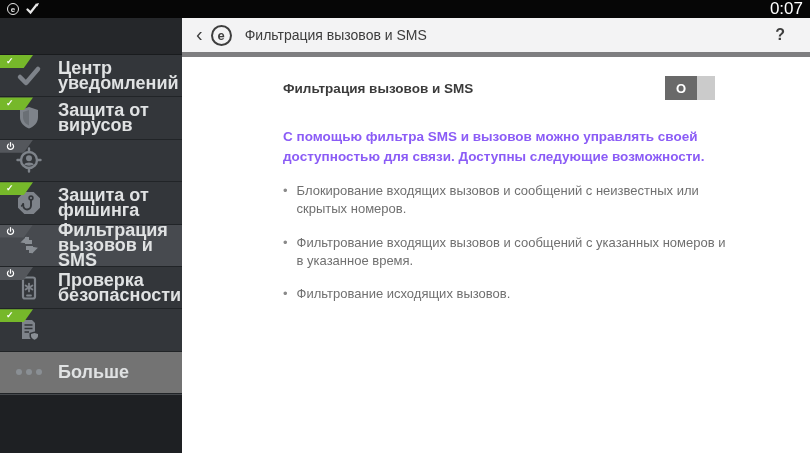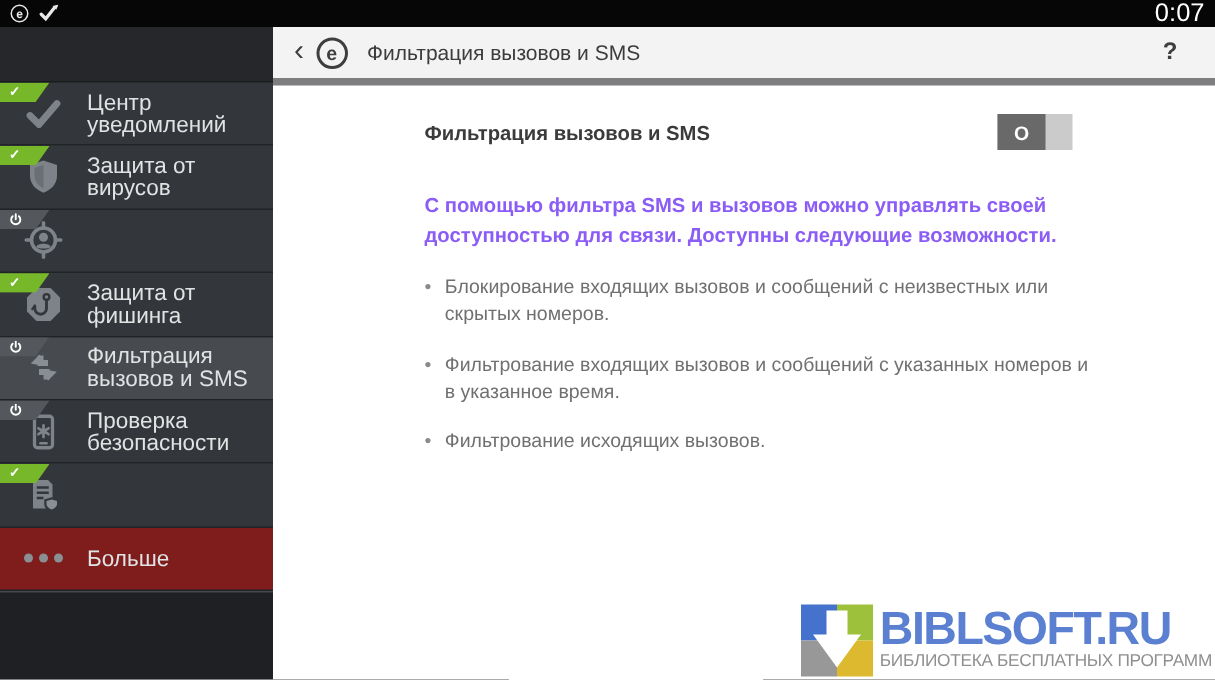--- a/index.html
+++ b/index.html
@@ -23,7 +23,7 @@
   .side-item.selected { background:#474a4f; }
   .side-item.more-item { background:#7f1d1d; }
   .icon-wrap { width:58px; display:flex; justify-content:center; align-items:center; flex:0 0 auto; }
-  .side-label { font-size:15px; color:#e0e2e3; line-height:15px; width:118px; }
+  .side-label { font-size:18px; color:#e0e2e3; line-height:15px; width:118px;font-weight:bold; }
   .sidebar-fill { flex:1 1 auto; background:#1e2023; border-top:1px solid #45484c; }
 
   .badge { position:absolute; top:0; left:0; width:33px; height:13px;

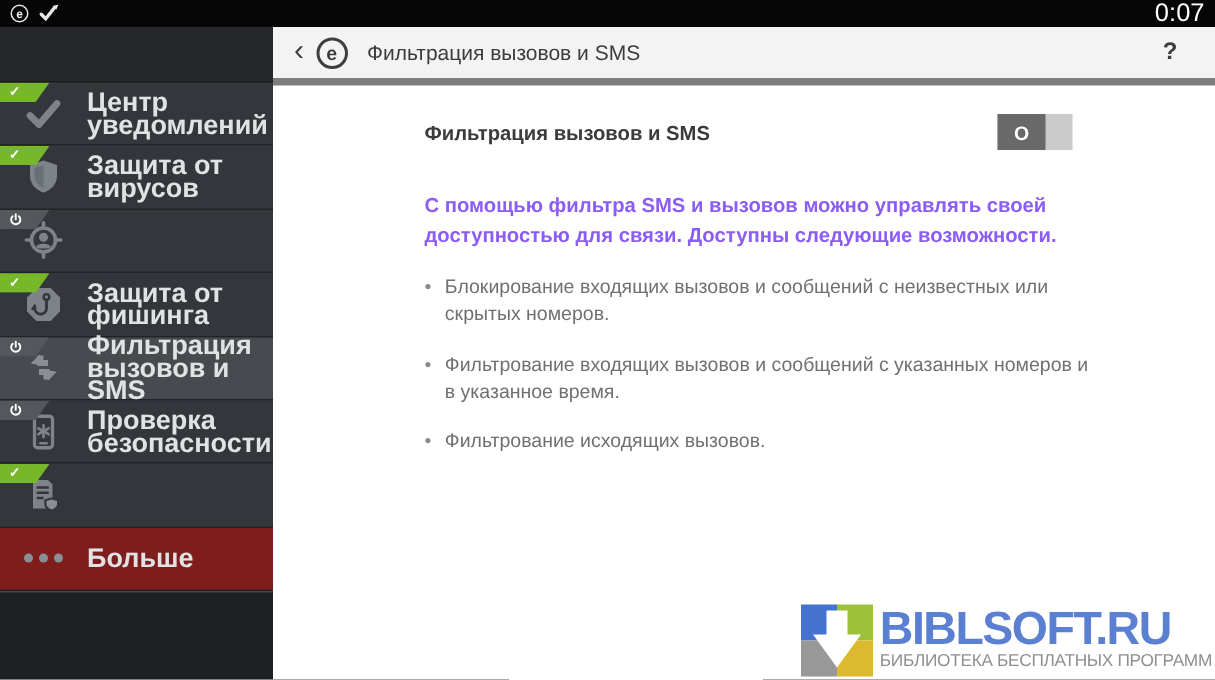--- a/index.html
+++ b/index.html
@@ -21,7 +21,7 @@
   .side-item { position:relative; height:42.4px; flex:0 0 auto; background:#33363a;
                border-bottom:1px solid #212427; display:flex; align-items:center; cursor:pointer; }
   .side-item.selected { background:#474a4f; }
-  .side-item.more-item { background:#7f1d1d; }
+  .side-item.more-item { background:#737373; }
   .icon-wrap { width:58px; display:flex; justify-content:center; align-items:center; flex:0 0 auto; }
   .side-label { font-size:18px; color:#e0e2e3; line-height:15px; width:118px;font-weight:bold; }
   .sidebar-fill { flex:1 1 auto; background:#1e2023; border-top:1px solid #45484c; }

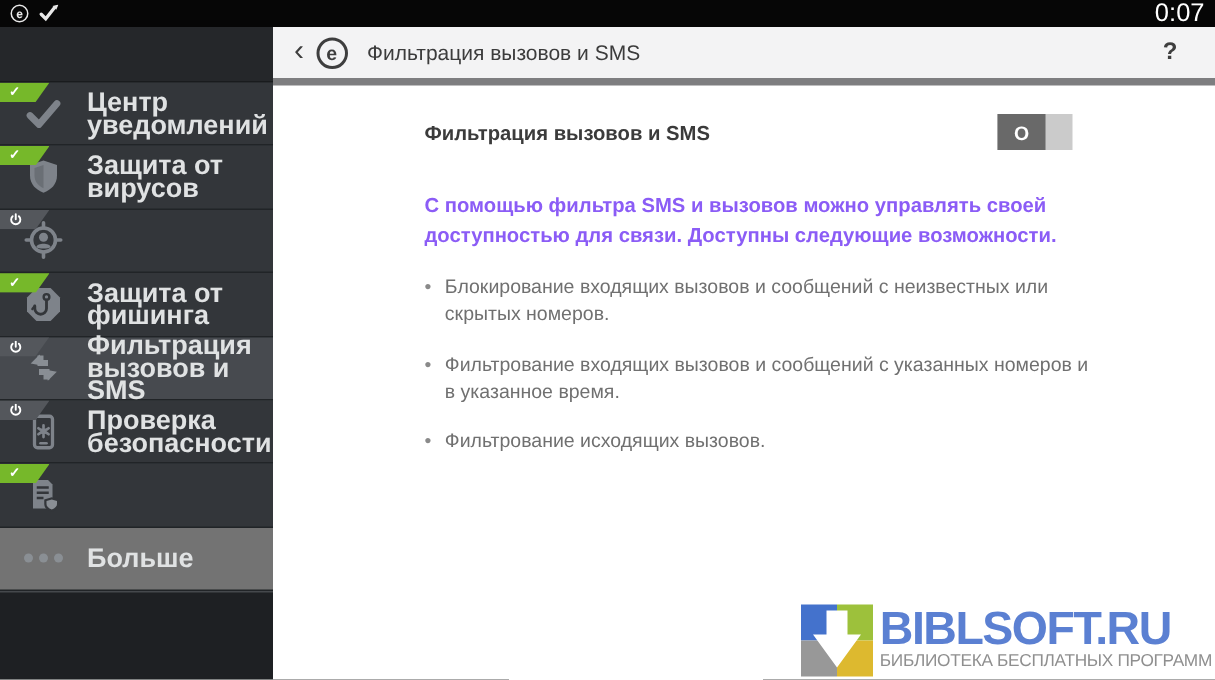--- a/index.html
+++ b/index.html
@@ -249,21 +249,6 @@
     </div>
   </div>
 
-  <div class="watermark">
-    <span class="wm-logo">
-      <span class="q-tl"></span>
-        <span class="q-tr"></span>
-        <span class="q-bl"></span>
-        <span class="q-br"></span>
-      <svg class="wm-arrow" width="48" height="48" viewBox="0 0 48 48">
-        <path d="M17 4 H31 V20 H40 L24 42 L8 20 H17 Z" fill="#ffffff"></path>
-      </svg>
-    </span>
-    <span class="wm-text">
-      <span class="wm-title">BIBLSOFT.RU</span>
-      <span class="wm-sub">БИБЛИОТЕКА БЕСПЛАТНЫХ ПРОГРАММ</span>
-    </span>
-  </div>
 
 </div>
 

